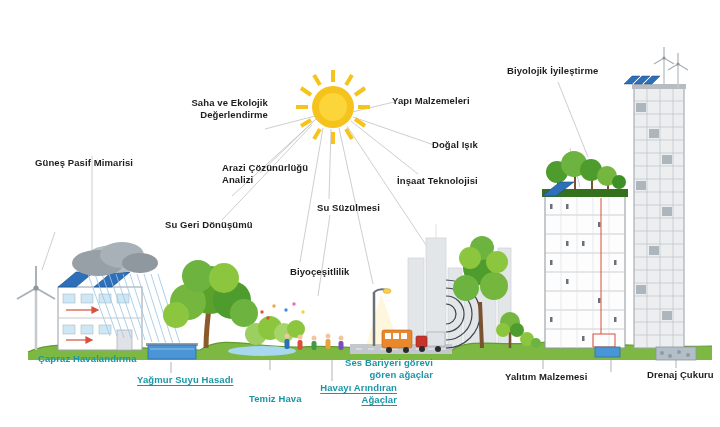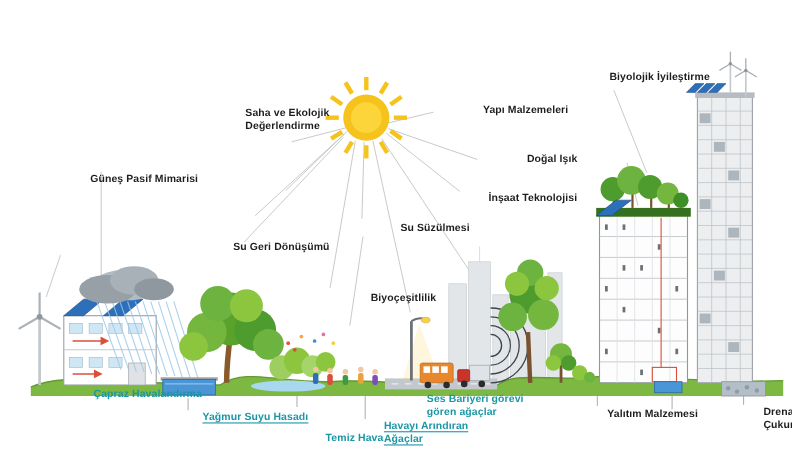--- a/index.html
+++ b/index.html
@@ -14,7 +14,6 @@
     color:var(--text,#1d1d1b);
     white-space:pre-line;
     letter-spacing:0.1px;
-    margin-left:47px;
   }
   .label.teal{color:var(--teal,#1a96a6);}
   .label.center{text-align:left;}

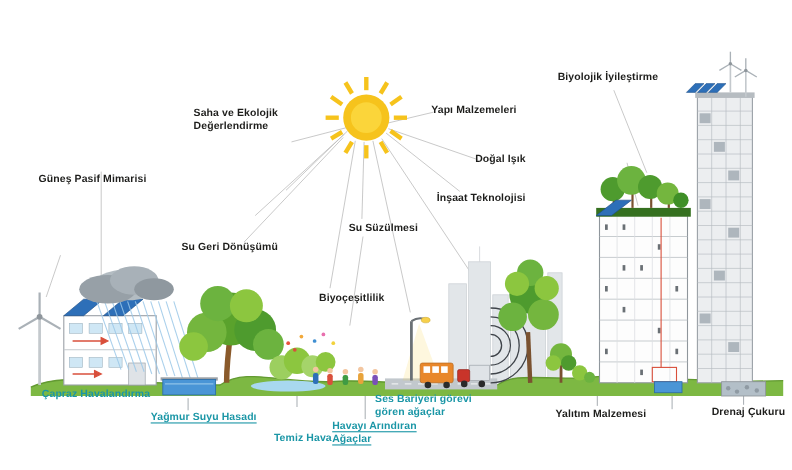--- a/index.html
+++ b/index.html
@@ -16,7 +16,7 @@
     letter-spacing:0.1px;
   }
   .label.teal{color:var(--teal,#1a96a6);}
-  .label.center{text-align:left;}
+  .label.center{text-align:right;}
   .label.underline{text-decoration:underline;text-decoration-thickness:1px;text-underline-offset:2px;}
   .f-sun{fill:var(--sun,#f6c31c);}
   .s-sun{stroke:var(--sun,#f6c31c);}

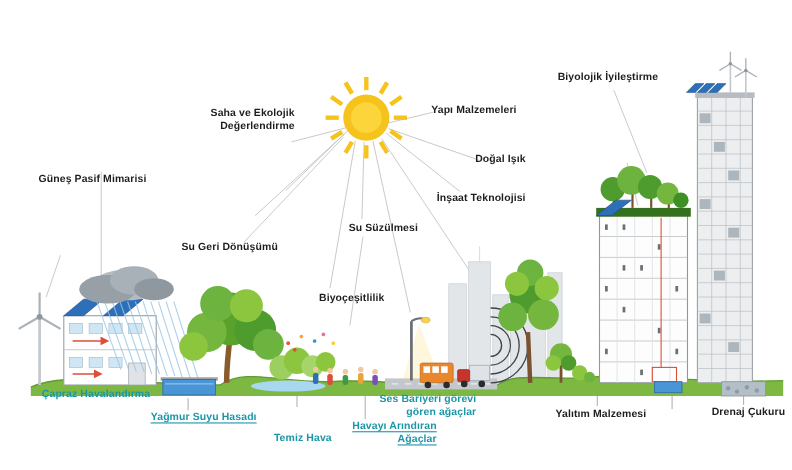--- a/index.html
+++ b/index.html
@@ -368,6 +368,8 @@
   <div class="label" style="left:35px;top:157px">Güneş Pasif Mimarisi</div>
   <div class="label center" style="left:176px;top:97px;width:92px">Saha ve Ekolojik
 Değerlendirme</div>
+  <div class="label" style="left:222px;top:162px">Arazi Çözünürlüğü
+Analizi</div>
   <div class="label" style="left:165px;top:219px">Su Geri Dönüşümü</div>
   <div class="label" style="left:317px;top:202px">Su Süzülmesi</div>
   <div class="label" style="left:290px;top:266px">Biyoçeşitlilik</div>

